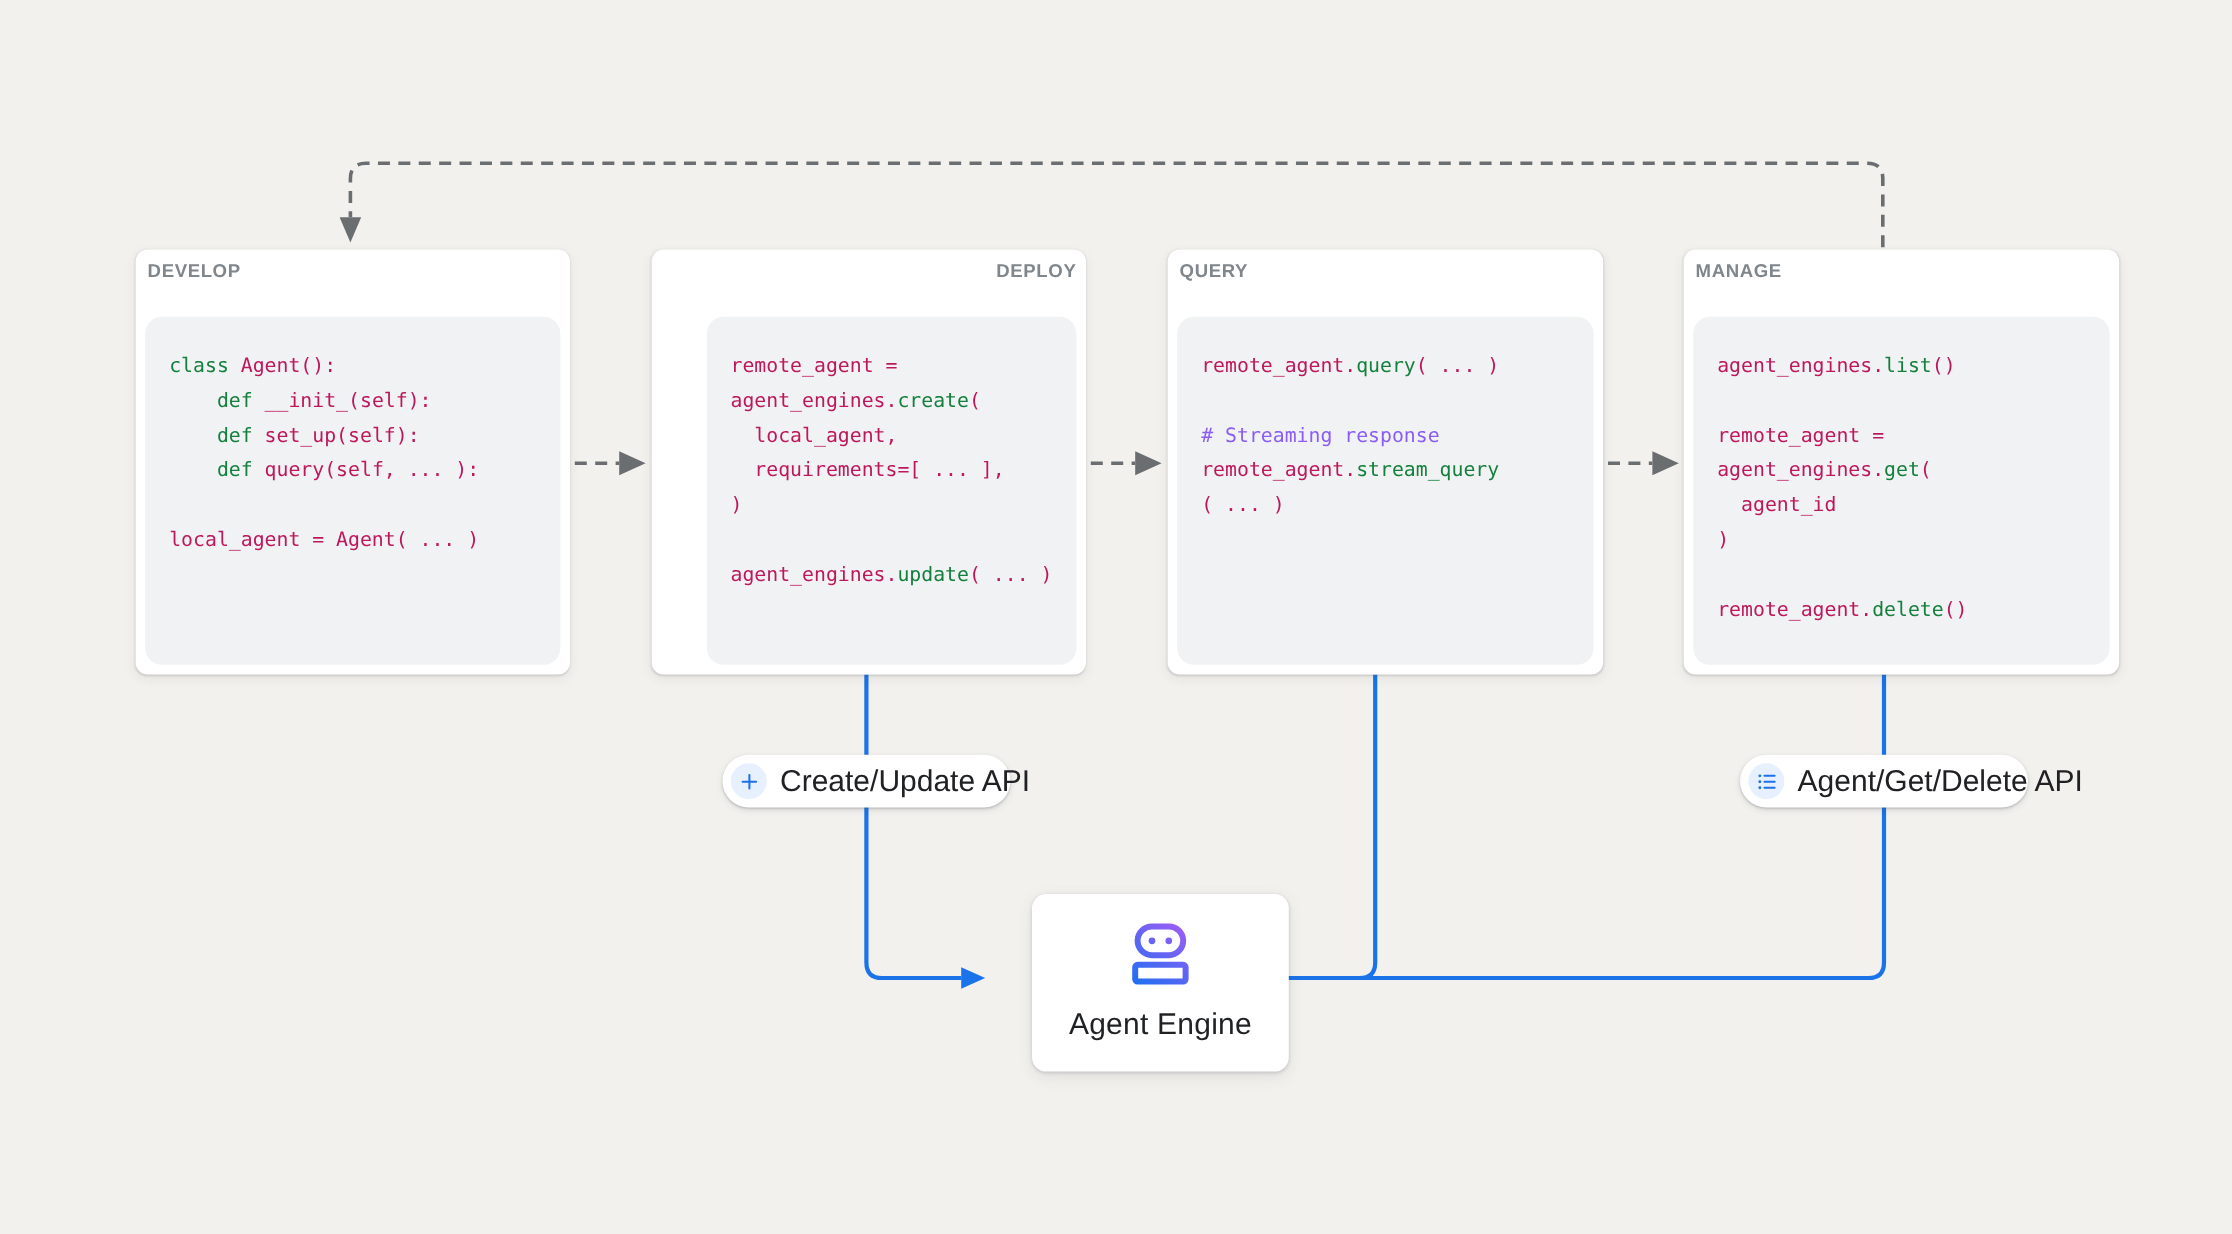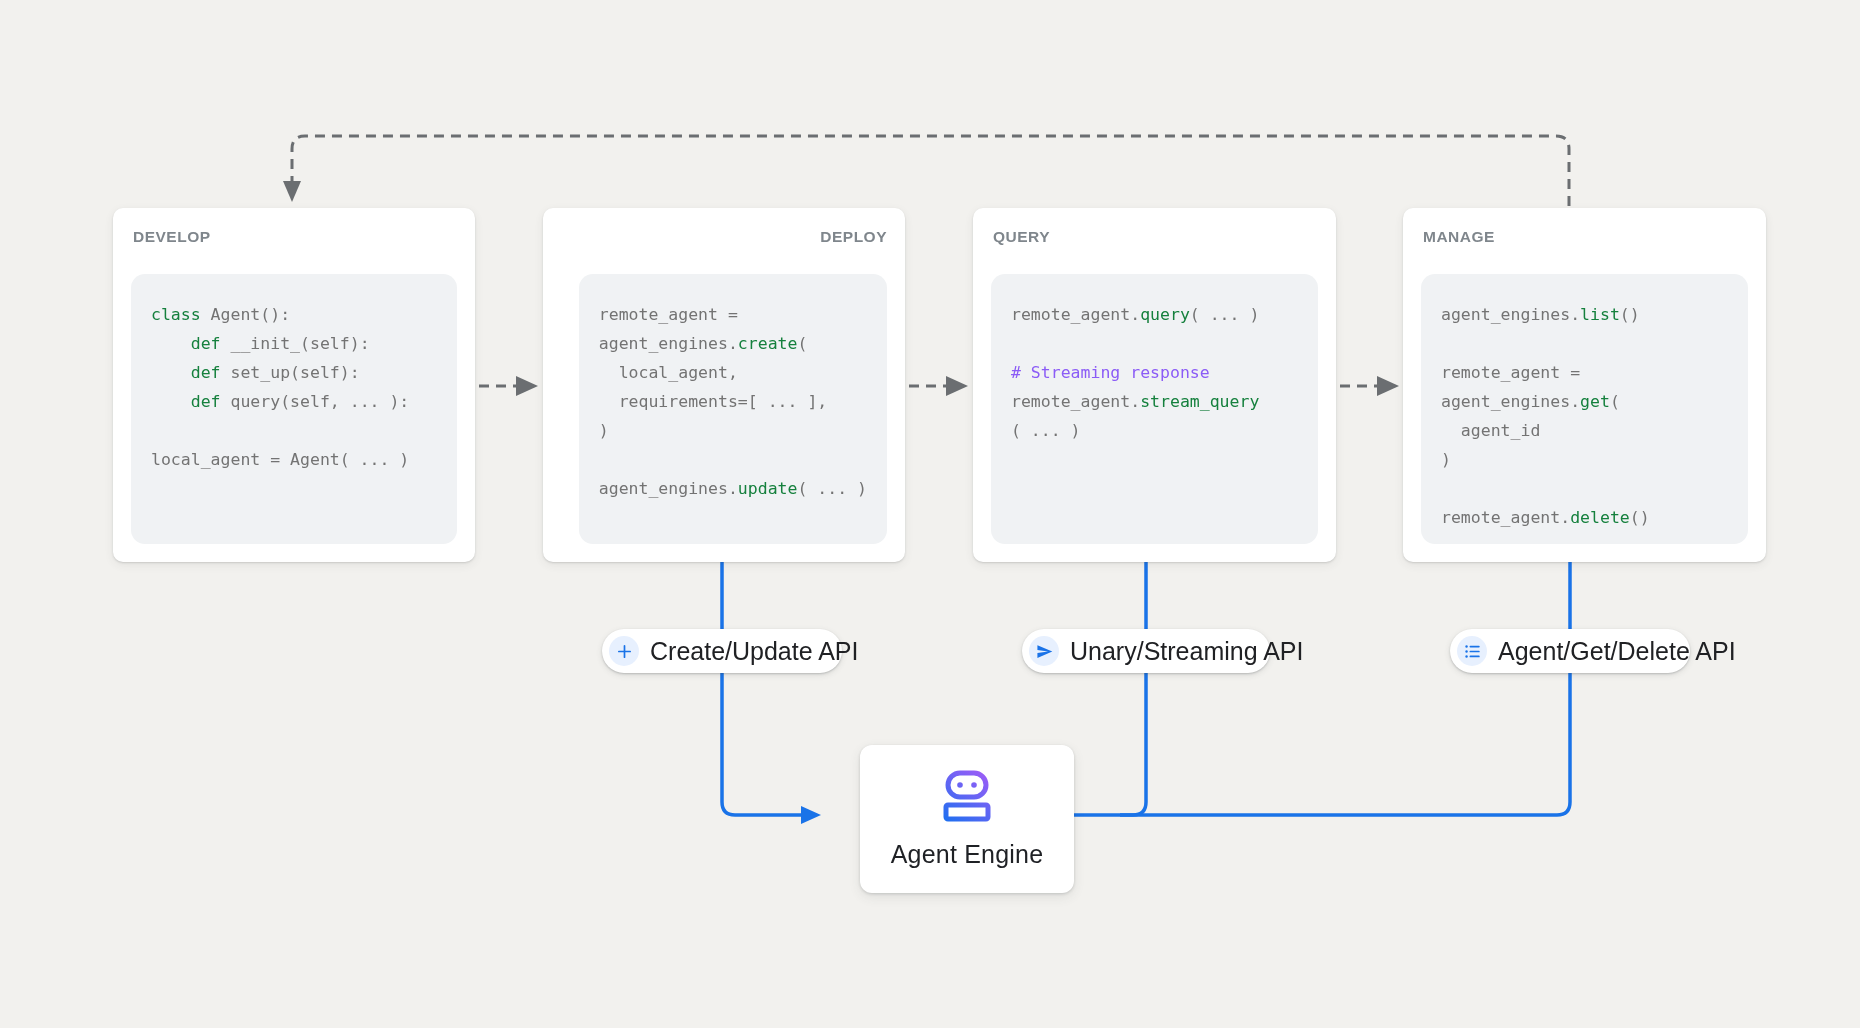--- a/index.html
+++ b/index.html
@@ -13,7 +13,7 @@
 
   .card{position:absolute;top:208px;height:354px;background:#ffffff;border-radius:10px;
         box-shadow:0 1px 2px rgba(60,64,67,.18),0 3px 10px rgba(60,64,67,.08);
-        display:flex;flex-direction:column;padding:18px;box-sizing:border-box;}
+        display:flex;flex-direction:column;padding:8px;box-sizing:border-box;}
   .c0{left:113px;width:362px;}
   .c1{left:543px;width:362px;align-items:flex-end;}
   .c2{left:973px;width:363px;}

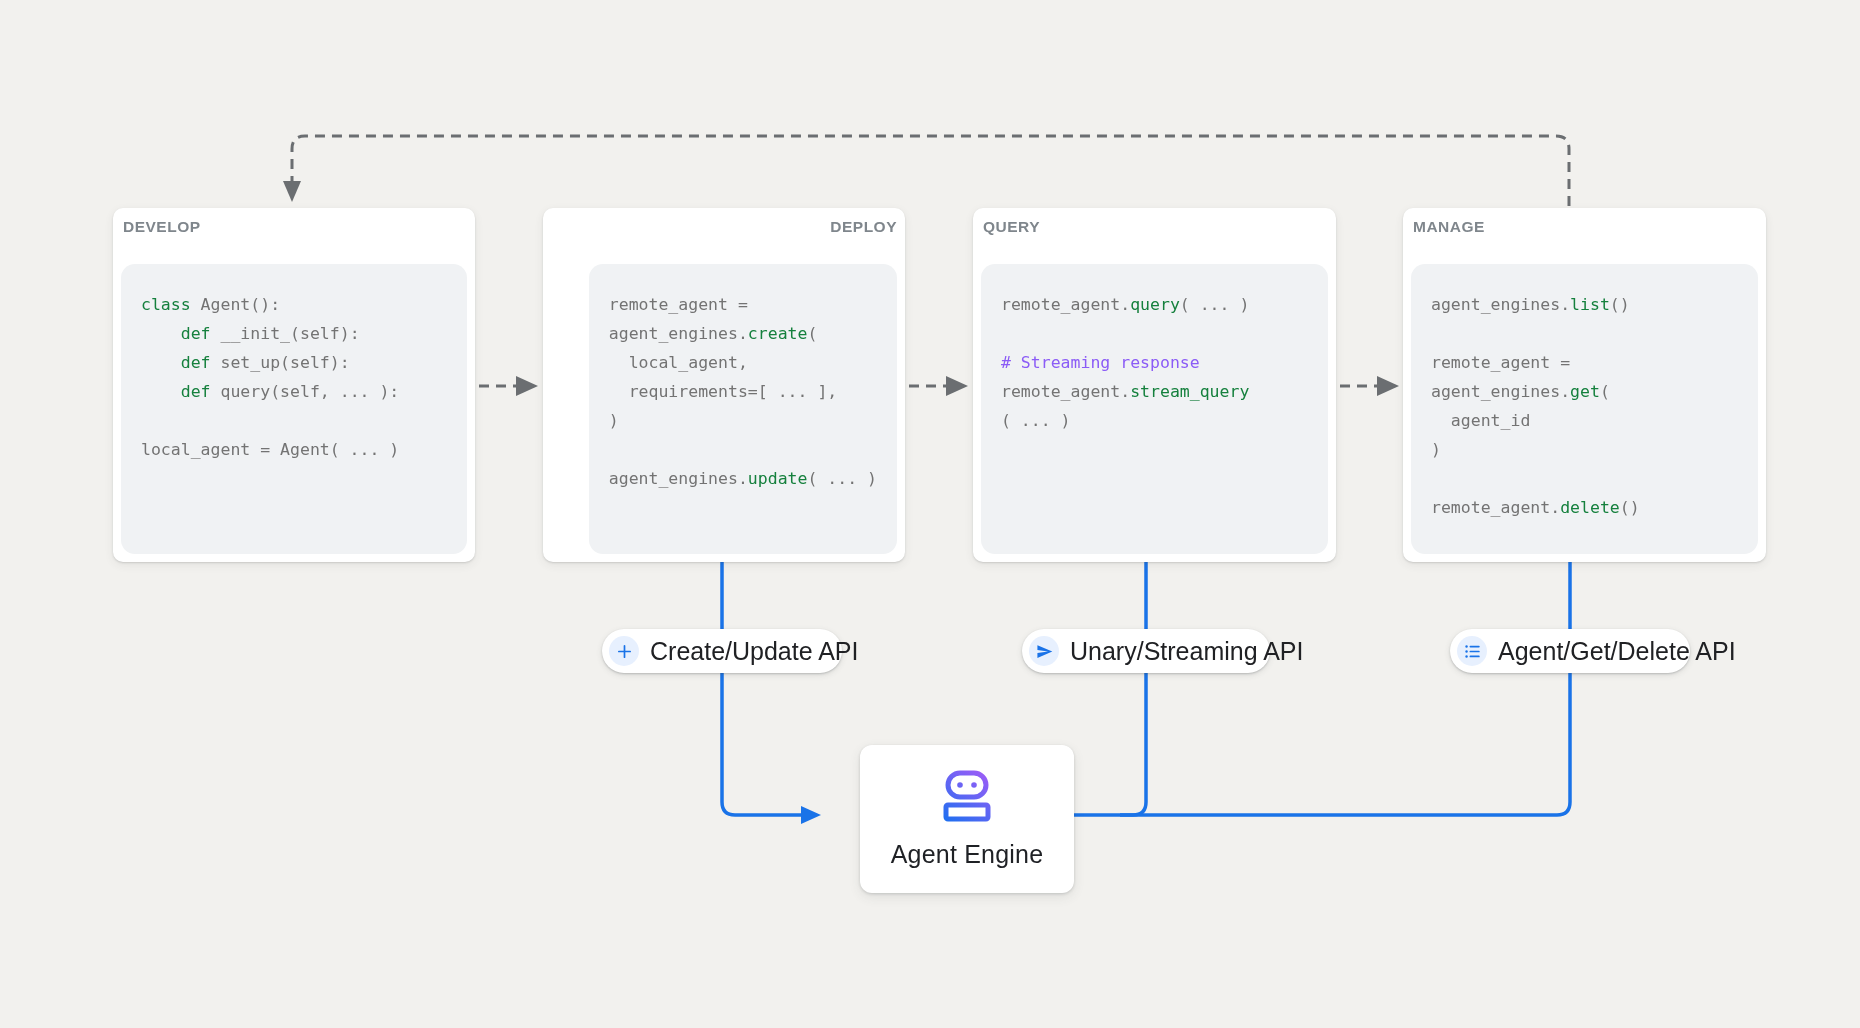--- a/index.html
+++ b/index.html
@@ -24,7 +24,7 @@
              font-family:"DejaVu Sans Mono",monospace;font-size:16.5px;line-height:29px;
              color:#37474f;white-space:pre;overflow:hidden;}
   .code-line{height:29px;}
-  .t-p{color:#737373;}
+  .t-p{color:#be185d;}
   .t-k{color:#15803d;}
   .t-c{color:#8b5cf6;}
 

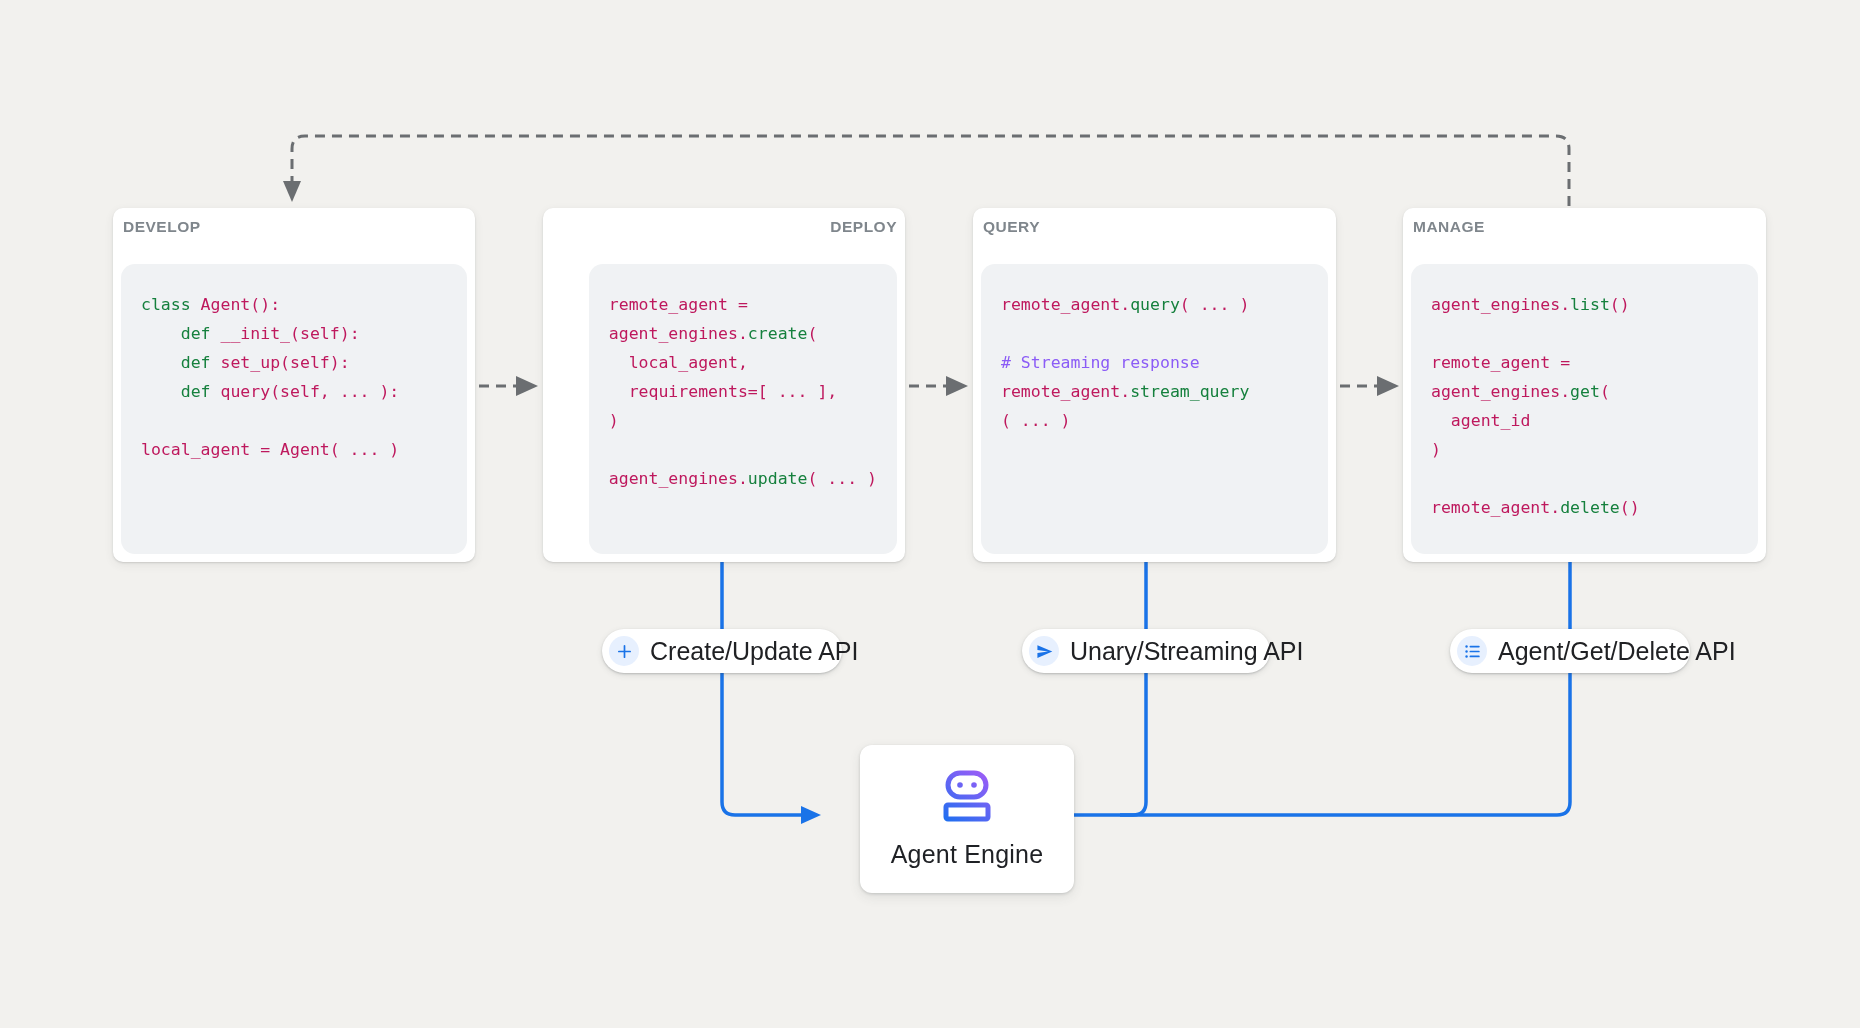--- a/index.html
+++ b/index.html
@@ -117,14 +117,6 @@
     <span class="pill-label">Create/Update API</span>
   </div>
 
-  <div class="pill p1">
-    <span class="pill-icon">
-      <svg width="17" height="17" viewBox="0 0 24 24">
-        <path d="M2 21 L23 12 L2 3 L2 10 L17 12 L2 14 Z" fill="#1a73e8"></path>
-      </svg>
-    </span>
-    <span class="pill-label">Unary/Streaming API</span>
-  </div>
 
   <div class="pill p2">
     <span class="pill-icon">

